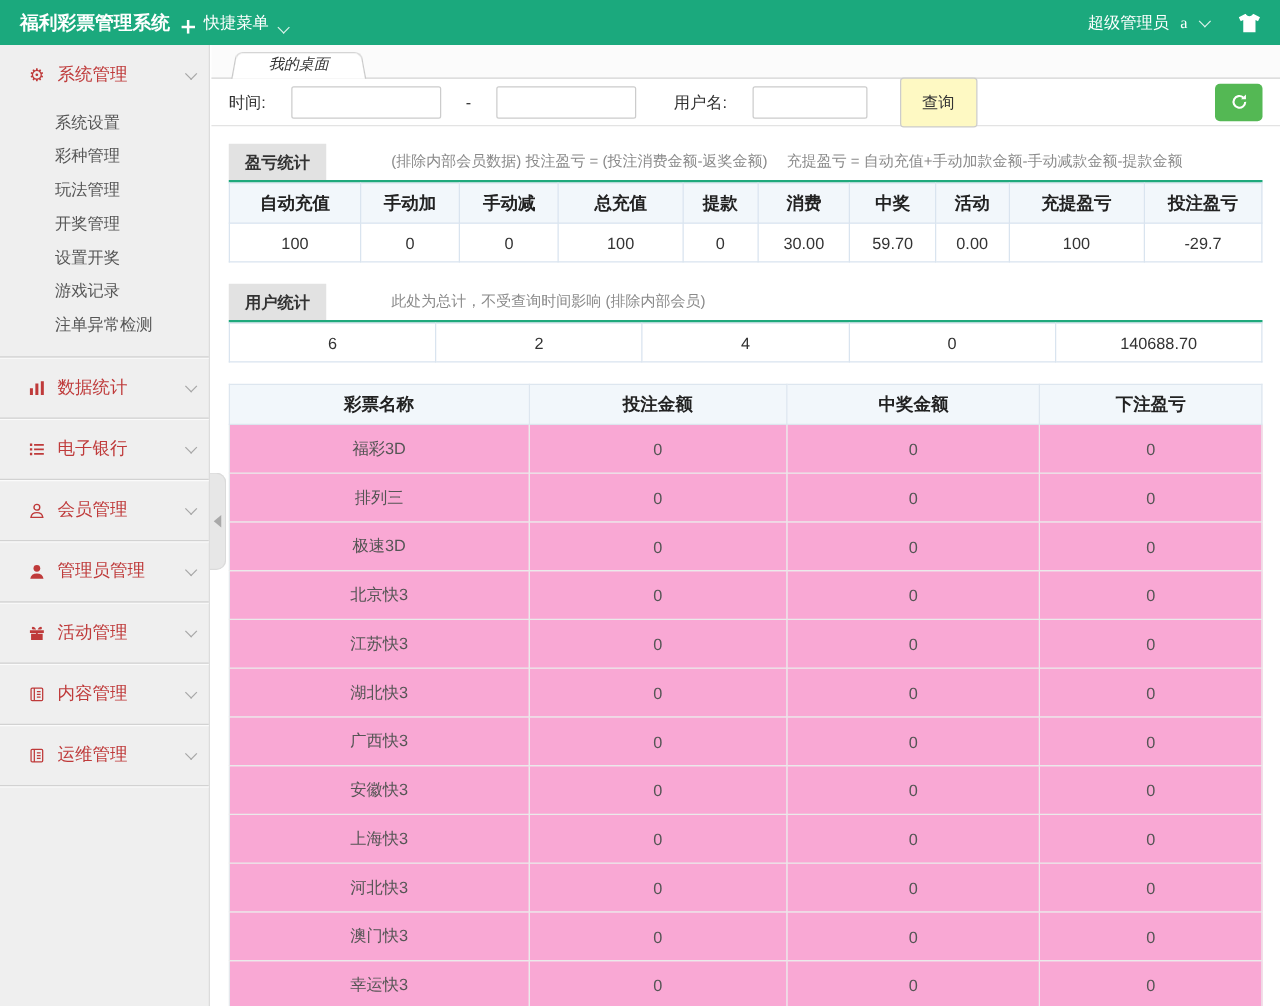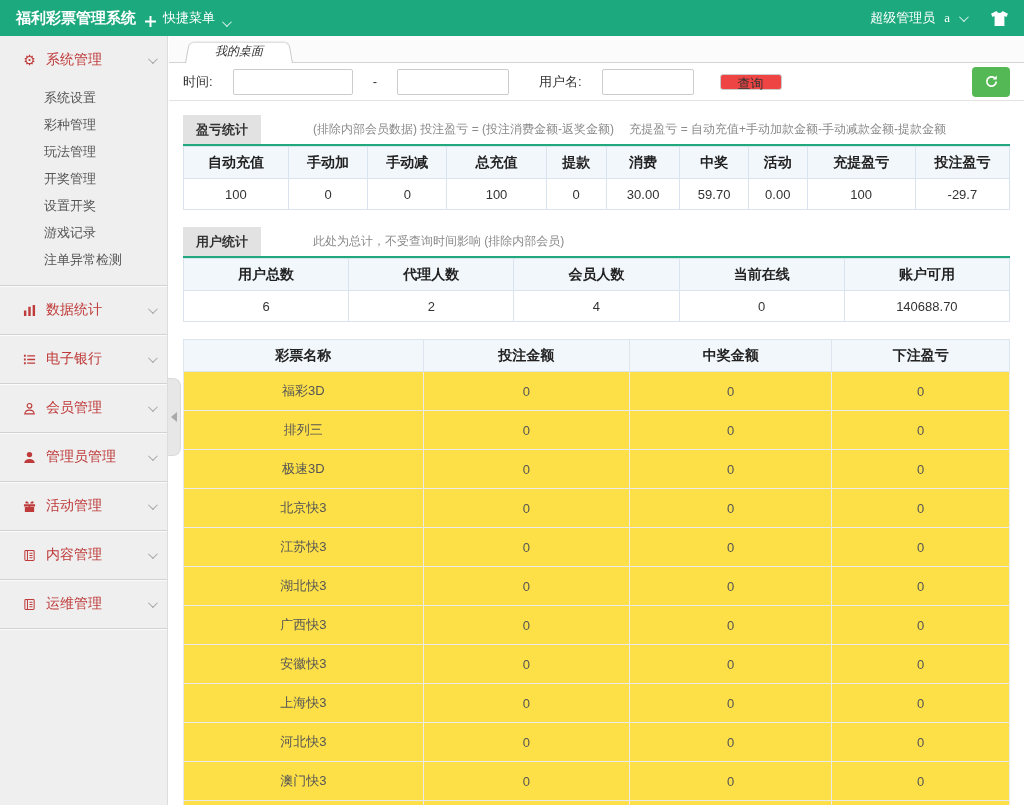--- a/index.html
+++ b/index.html
@@ -39,7 +39,7 @@
   .filterbar { height:38px; display:flex; align-items:center; padding:0 14px; gap:20px; font-size:13px; color:#333; border-bottom:1px solid #e3e3e3; }
   .filterbar input { height:26px; border:1px solid #ccc; border-radius:2px; padding:0 6px; font-size:13px; outline:none; }
   .inp-time { width:120px; } .inp-time2 { width:112px; } .inp-user { width:92px; }
-  .btn-query { height:16px; padding:0 17px; background:#ef4444; border:1px solid #ccc; border-radius:3px; font-size:13px; color:#333; cursor:pointer; margin-left:6px; }
+  .btn-query { height:40px; padding:0 17px; background:#fef9c3; border:1px solid #ccc; border-radius:3px; font-size:13px; color:#333; cursor:pointer; margin-left:6px; }
   .btn-refresh { margin-left:auto; width:38px; height:30px; background:#54b854; border:none; border-radius:4px; display:flex; align-items:center; justify-content:center; cursor:pointer; }
 
   .sections { padding:14px 14px 0 14px; }

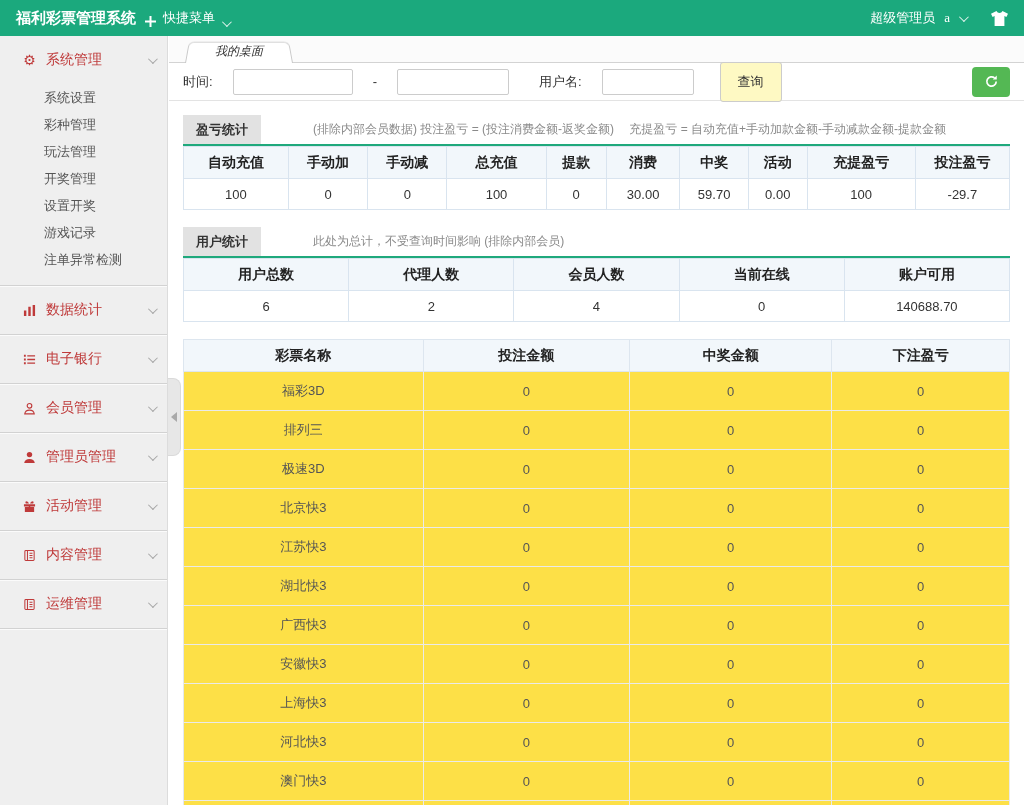--- a/index.html
+++ b/index.html
@@ -267,13 +267,6 @@
     </div>
     <table class="stats">
       <tbody>
-          <tr>
-        <th style="width:20%">用户总数</th>
-        <th style="width:20%">代理人数</th>
-        <th style="width:20%">会员人数</th>
-        <th style="width:20%">当前在线</th>
-        <th>账户可用</th>
-      </tr>
       <tr>
         <td>6</td>
         <td>2</td>

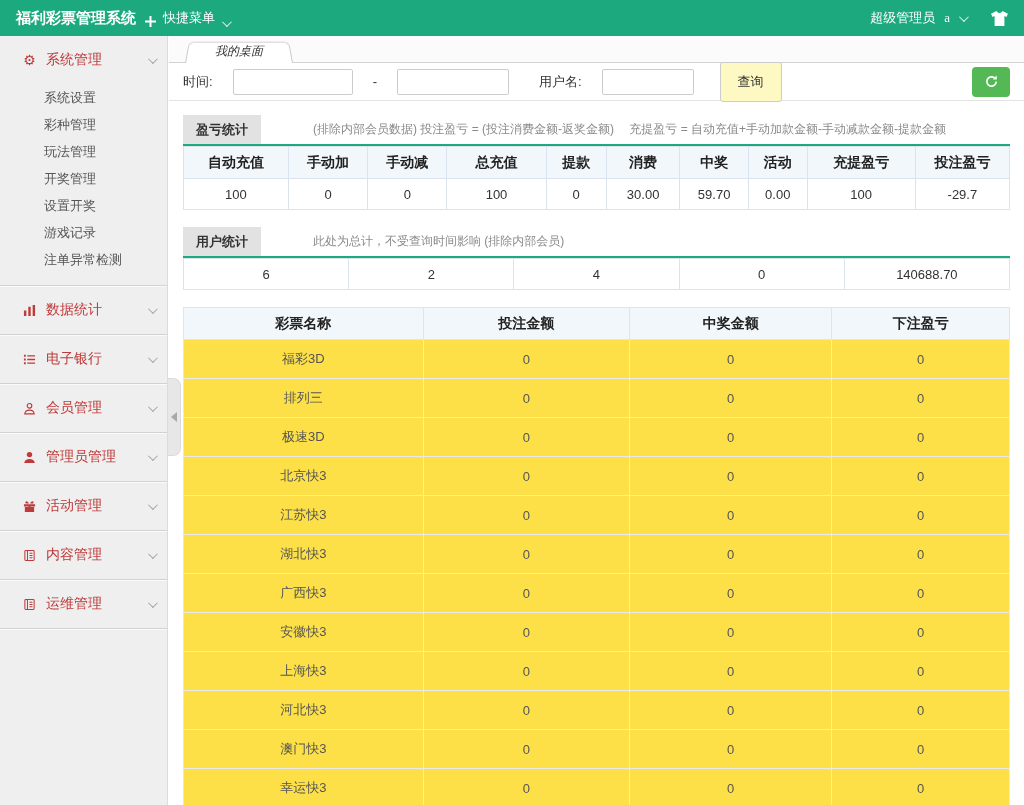--- a/index.html
+++ b/index.html
@@ -57,7 +57,7 @@
 
   table.lot { width:100%; border-collapse:collapse; table-layout:fixed; text-align:center; }
   table.lot th { background:#f2f7fb; border:1px solid #dde6ef; height:32px; font-size:14px; color:#222; font-weight:bold; }
-  table.lot td { border:1px solid #eaeaea; border-left:1px solid #e4e8ec; height:39px; font-size:13px; color:#555; background:#fde047; }
+  table.lot td { border:1px solid #eaeaea; border-left:1px solid #e4e8ec; height:39px; font-size:13px; color:#555; background:#f9a8d4; }
 
   svg { display:block; }
 </style>

